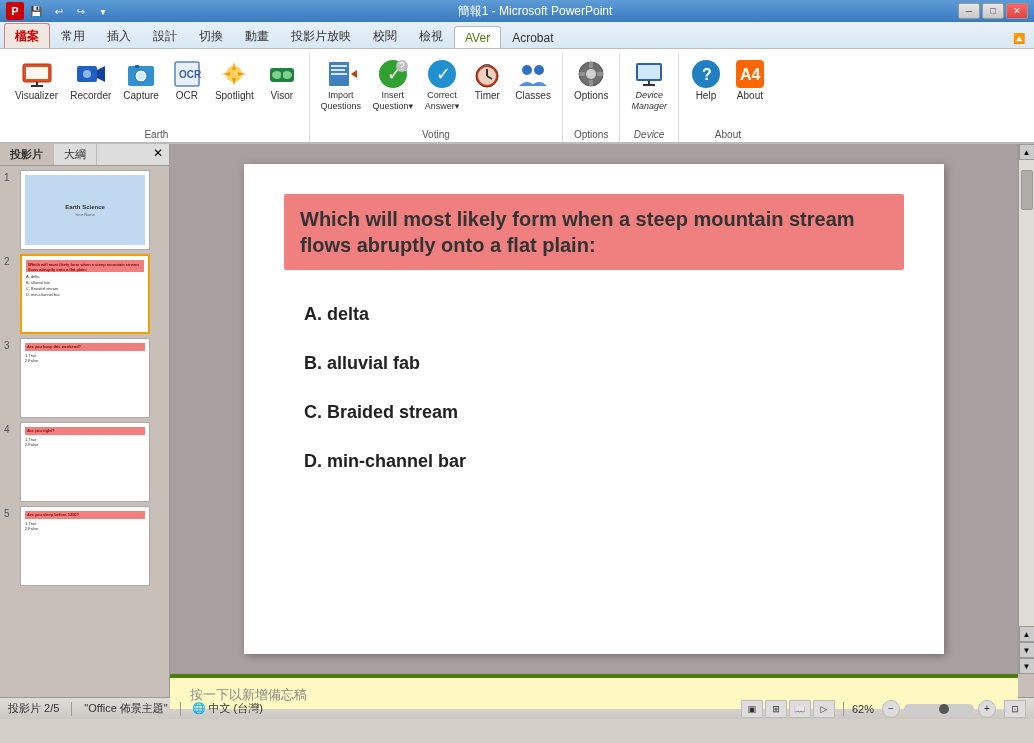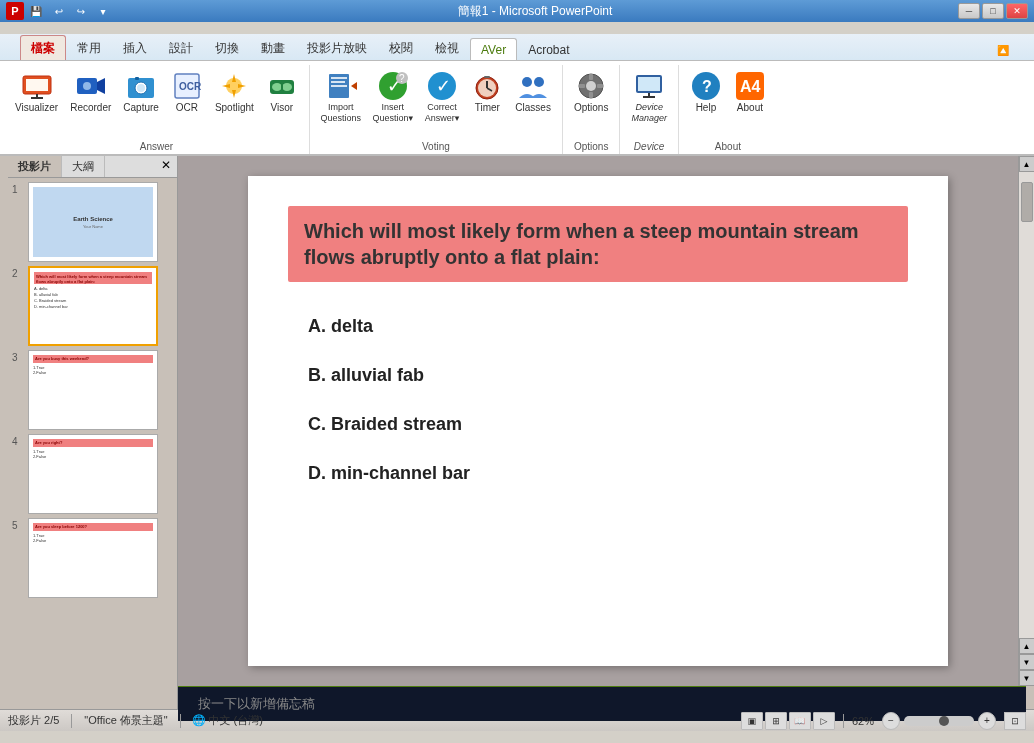--- a/index.html
+++ b/index.html
@@ -31,8 +31,7 @@
       height: 26px;
       display: flex;
       align-items: flex-end;
-      padding: 0 20px;
-      margin-top: 12px;
+      padding: 0 4px;
     }
     .ribbon-tab {
       padding: 4px 10px 3px;

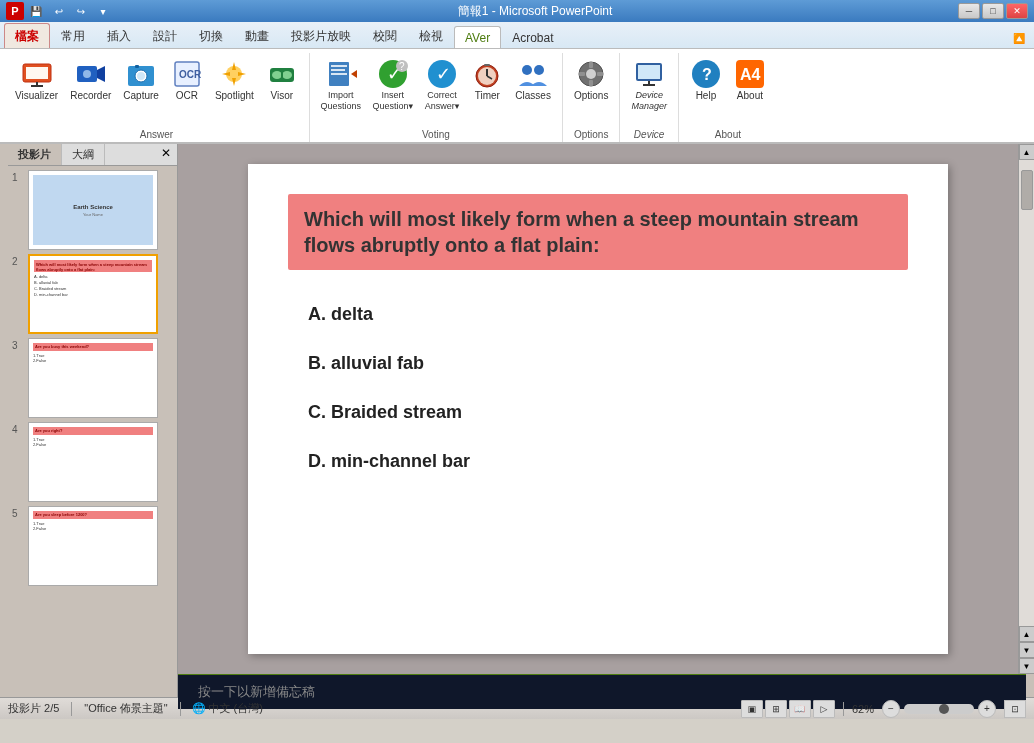--- a/index.html
+++ b/index.html
@@ -376,7 +376,7 @@
         <div class="ribbon-btn-label">Visor</div>
       </div>
     </div>
-    <div class="ribbon-group-label">Answer</div>
+    <div class="ribbon-group-label">Earth</div>
   </div>
 
   <div class="ribbon-group" style="padding-bottom:14px;">

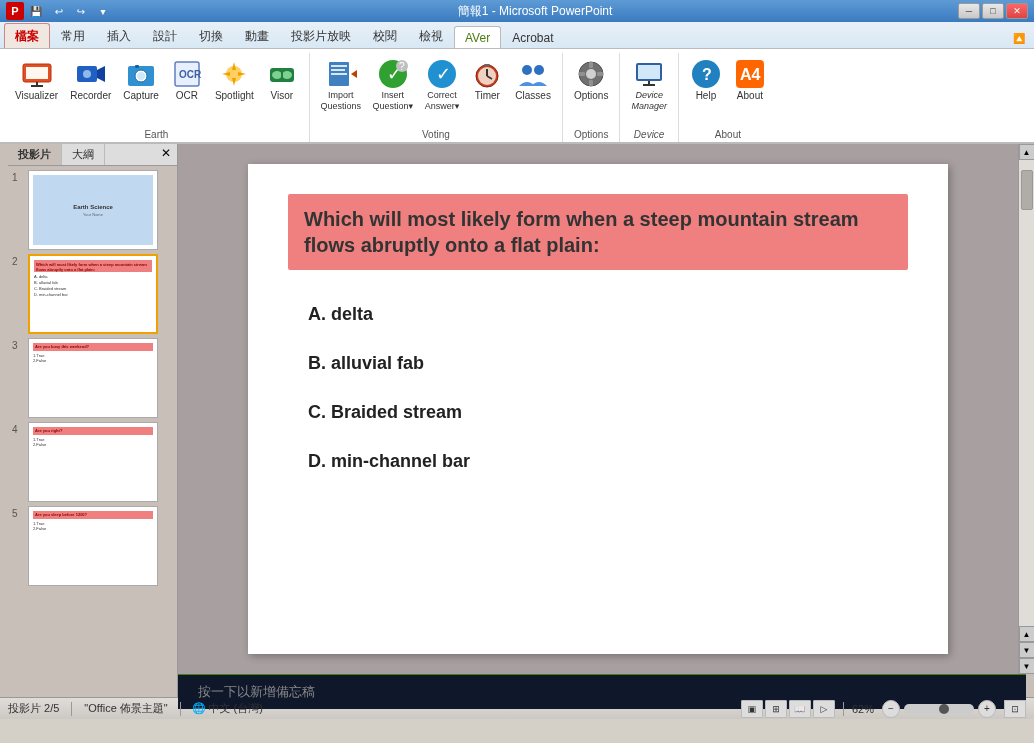--- a/index.html
+++ b/index.html
@@ -115,7 +115,6 @@
       display: flex;
       height: calc(743px - 22px - 22px - 26px - 98px - 22px);
       background: #c8c0b8;
-      padding-left: 8px;
     }
 
     

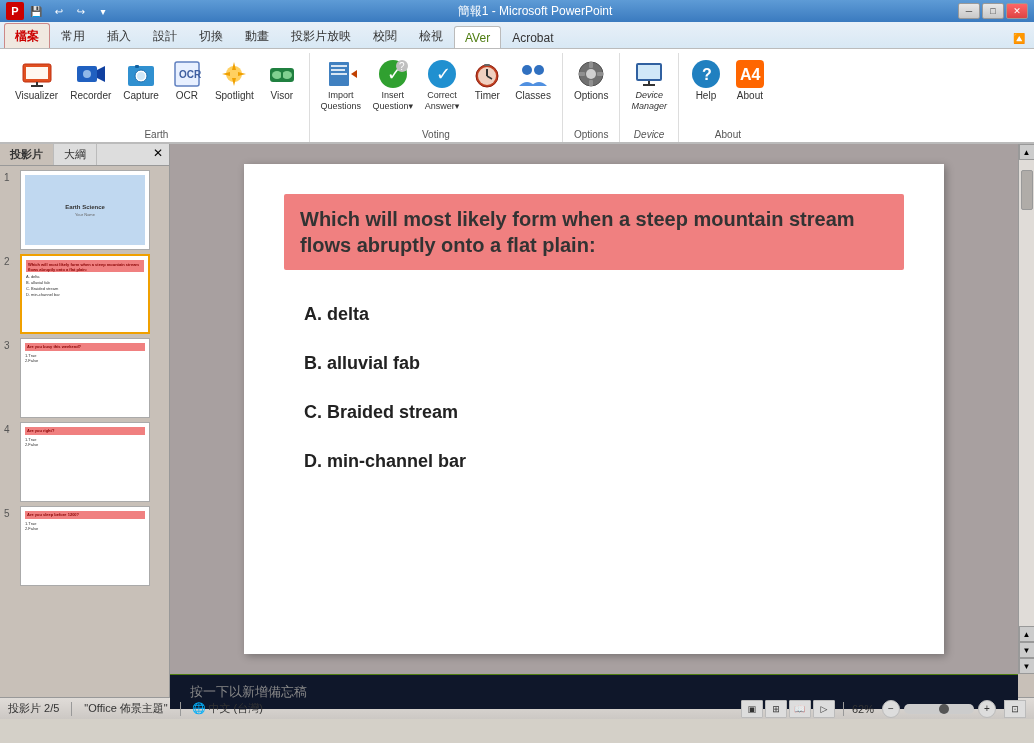--- a/index.html
+++ b/index.html
@@ -242,8 +242,8 @@
     
     #notes-area {
       height: 35px;
-      background: #0f172a;
-      border-top: 1px solid #4d7c0f;
+      background: #fef9c3;
+      border-top: 4px solid #4d7c0f;
       padding: 8px 20px;
       font-size: 13px;
       color: #888;

